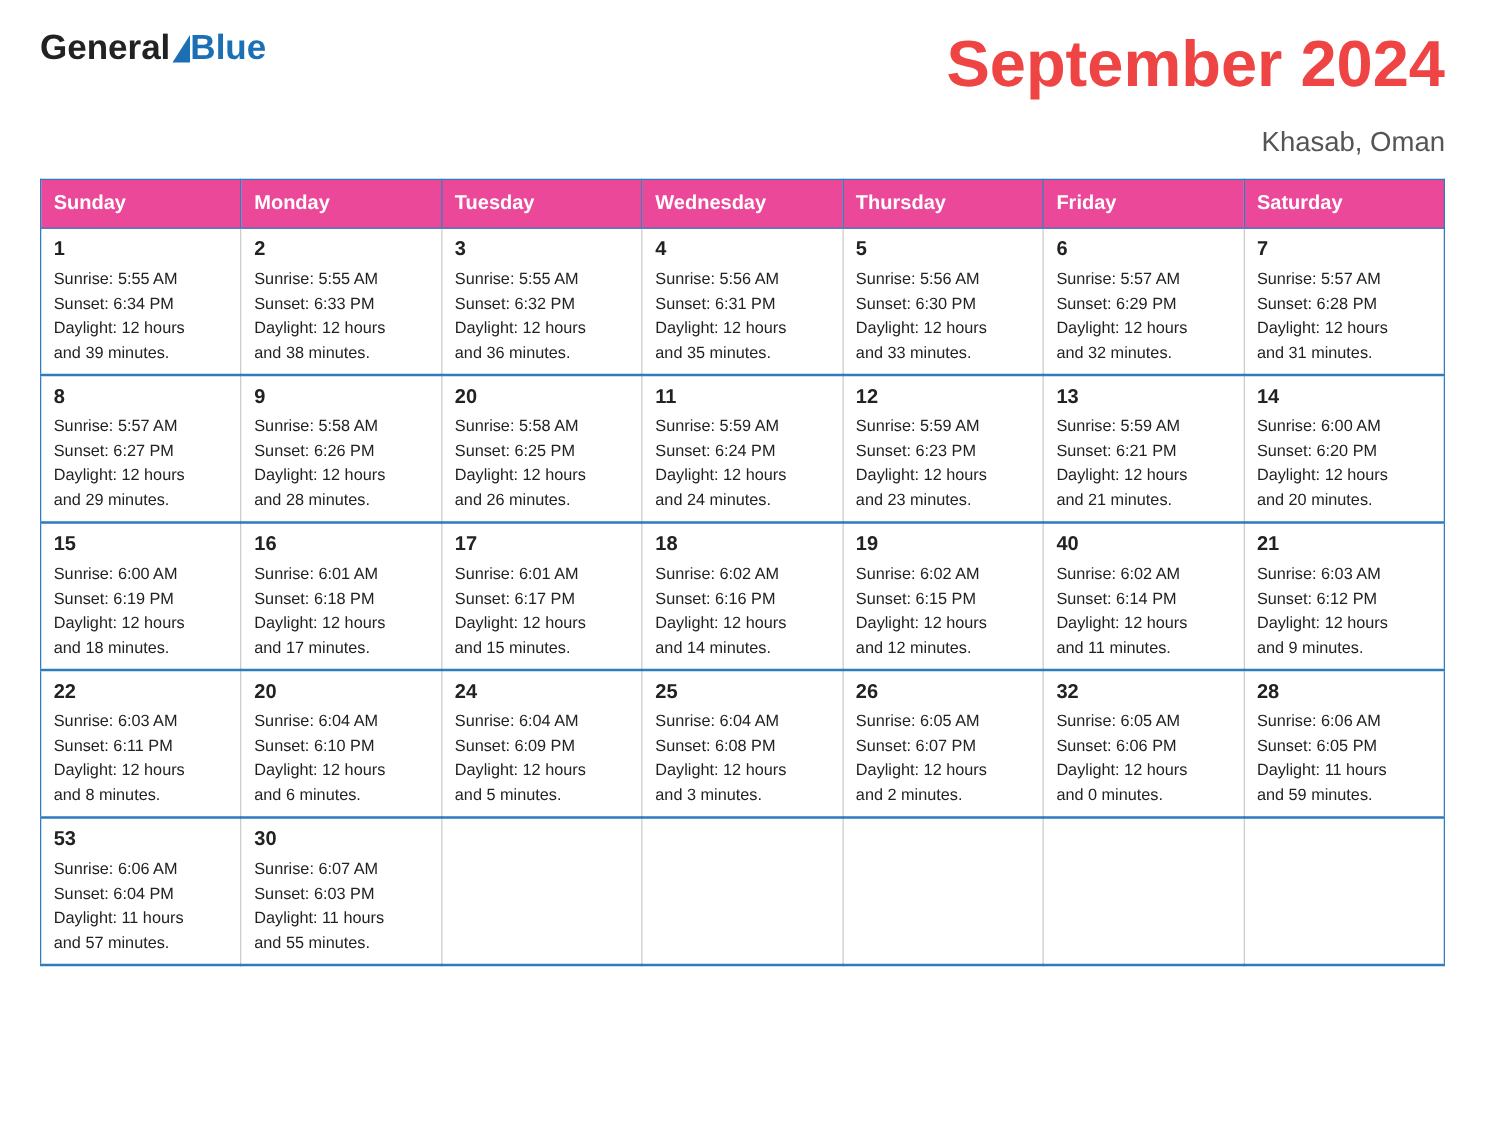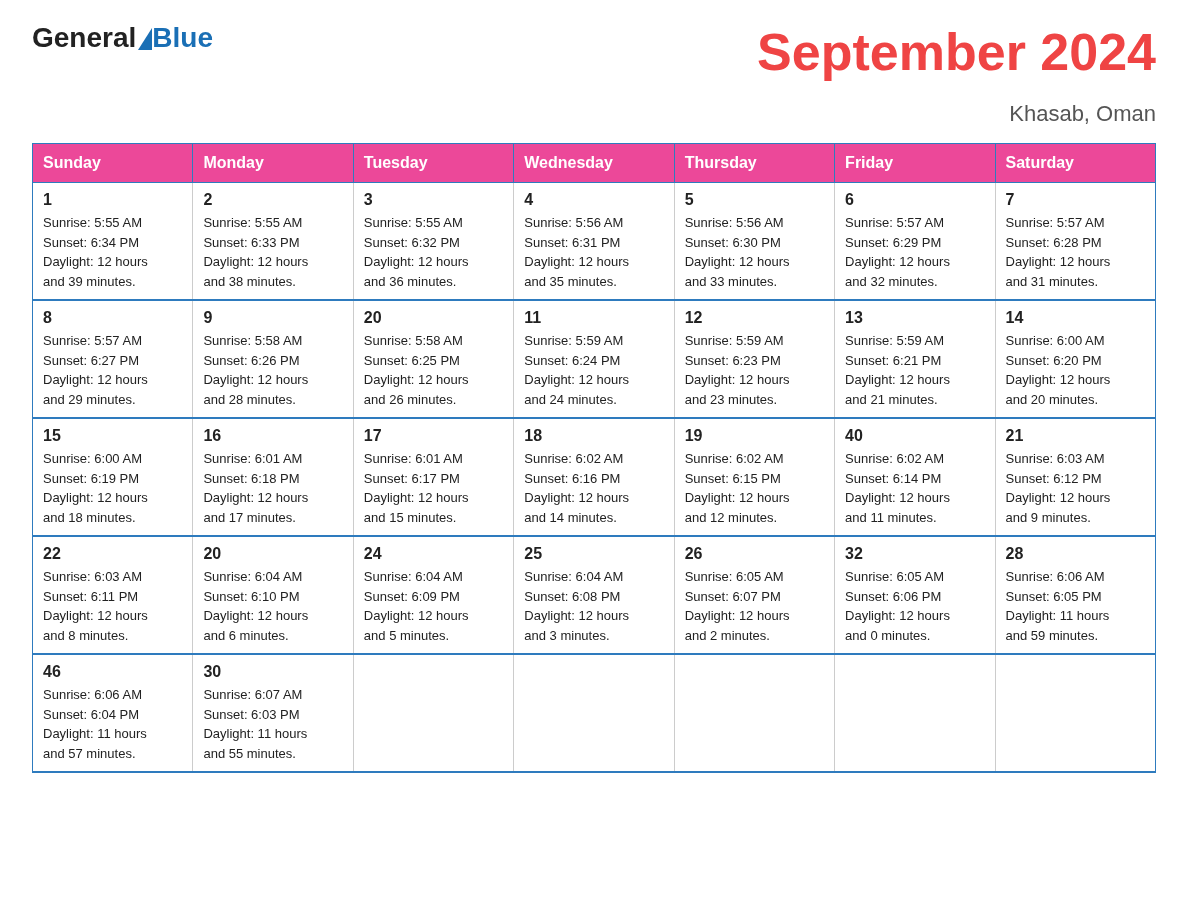--- a/index.html
+++ b/index.html
@@ -249,7 +249,7 @@
       </tr>
       <tr>
         <td>
-        <span class="day-num">46</span>
+        <span class="day-num">53</span>
         <span class="day-info">Sunrise: 6:06 AM<br>Sunset: 6:04 PM<br>Daylight: 11 hours<br>and 57 minutes.</span>
       </td>
         <td>

